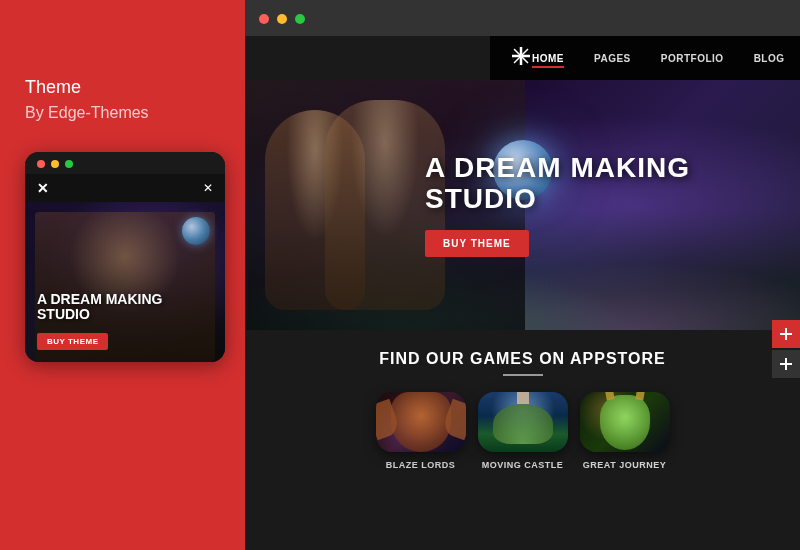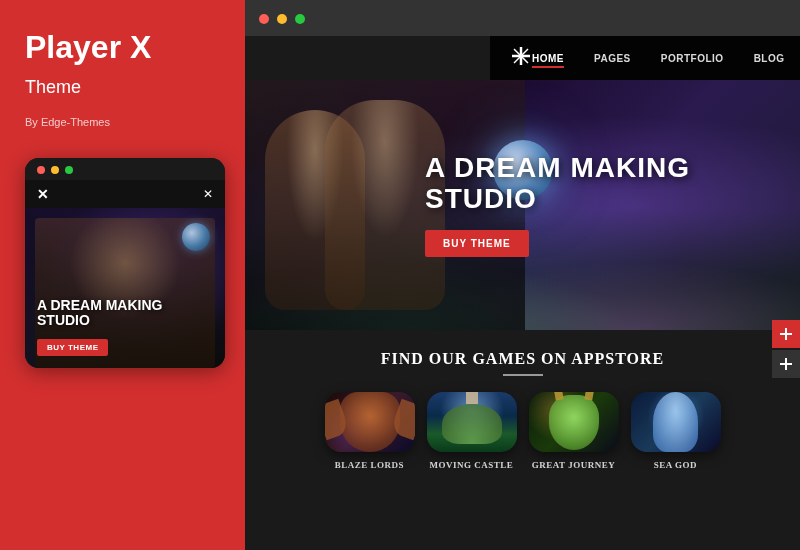--- a/index.html
+++ b/index.html
@@ -595,7 +595,7 @@
 <div class="left-panel">
   <div>
     <div class="theme-title">
-      <span>Player X</span><br>
+      <br>
       <span class="theme-subtitle">Theme</span>
     </div>
     <div class="theme-by">By Edge-Themes</div>

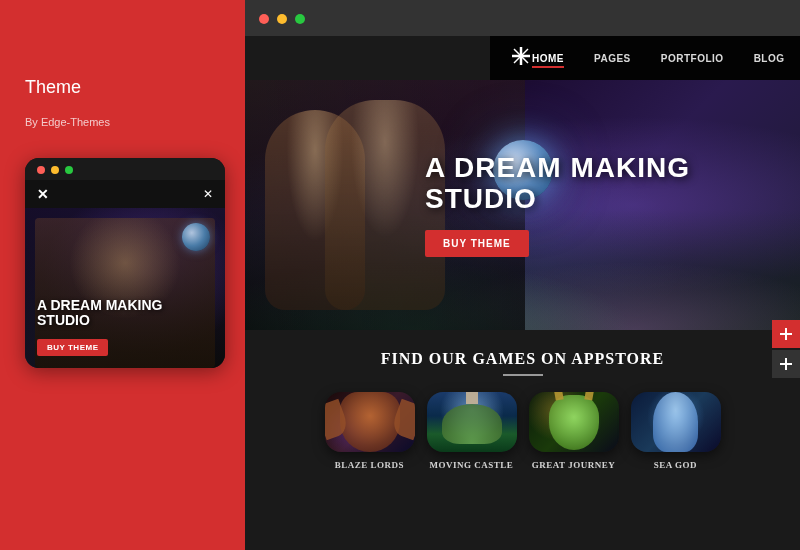--- a/index.html
+++ b/index.html
@@ -40,8 +40,8 @@
 
     .theme-by {
       color: rgba(255,255,255,0.75);
-      font-size: 11px;
-      margin-top: 16px;
+      font-size: 16px;
+      margin-top: 4px;
     }
 
     

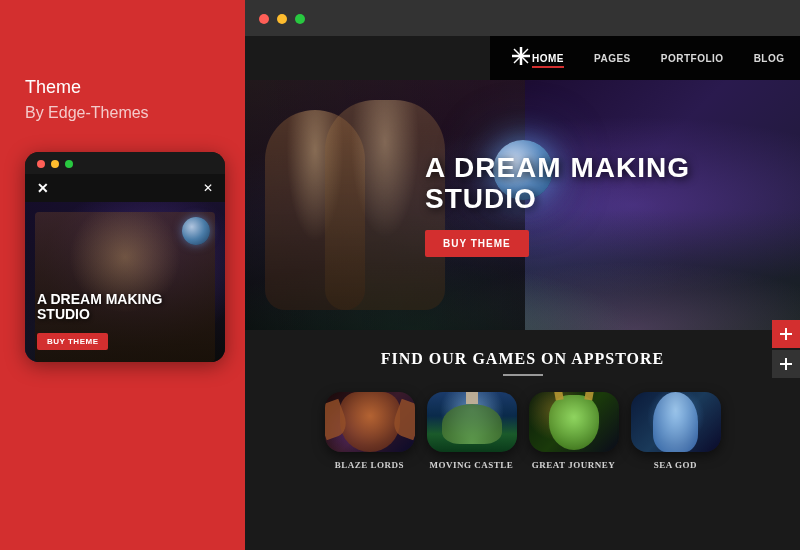--- a/index.html
+++ b/index.html
@@ -376,7 +376,6 @@
       background: #1a1a1a;
       flex: 1;
       padding: 20px 20px 20px;
-      font-family: Liberation Serif, serif;
     }
 
     .games-title {

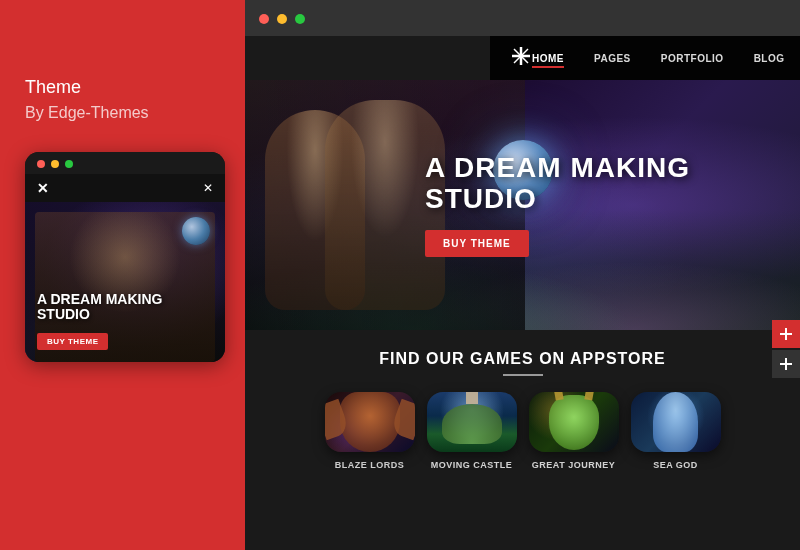--- a/index.html
+++ b/index.html
@@ -704,12 +704,6 @@
           <div class="game-name">GREAT JOURNEY</div>
         </div>
 
-        <div class="game-card">
-          <div class="game-thumb thumb-seagod">
-            <div class="seagod-figure"></div>
-          </div>
-          <div class="game-name">SEA GOD</div>
-        </div>
 
       </div>
     </div>

